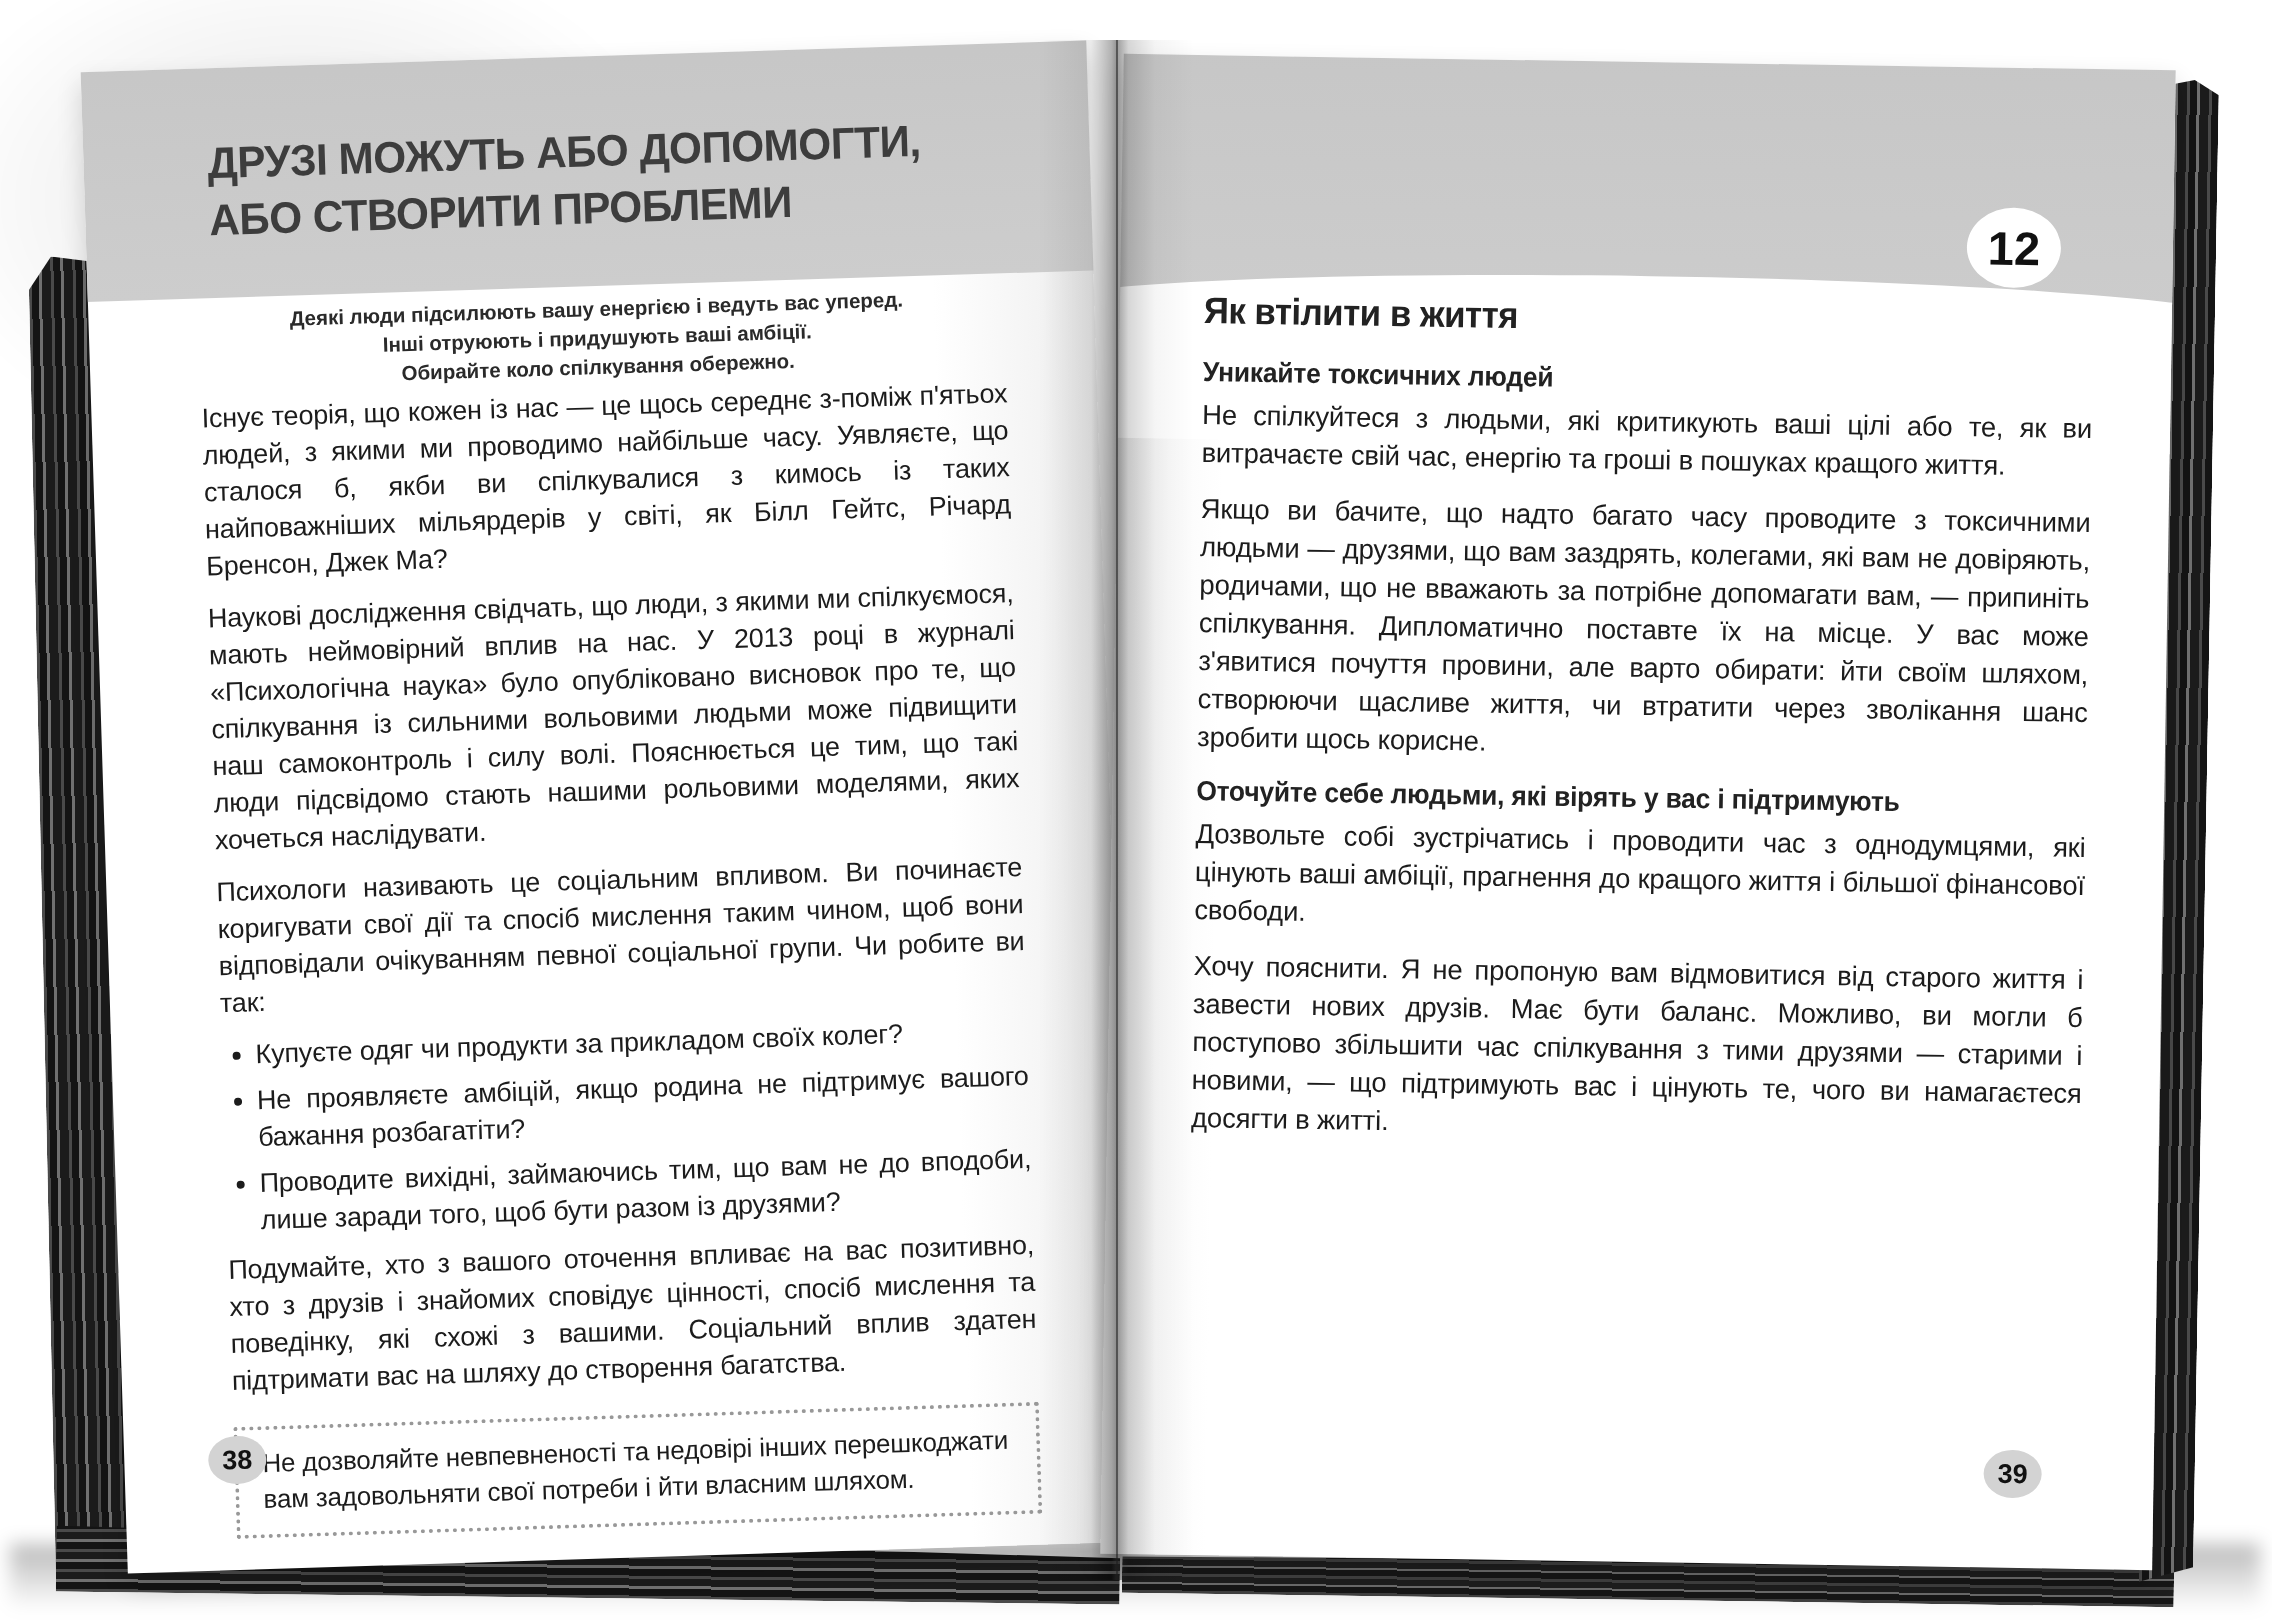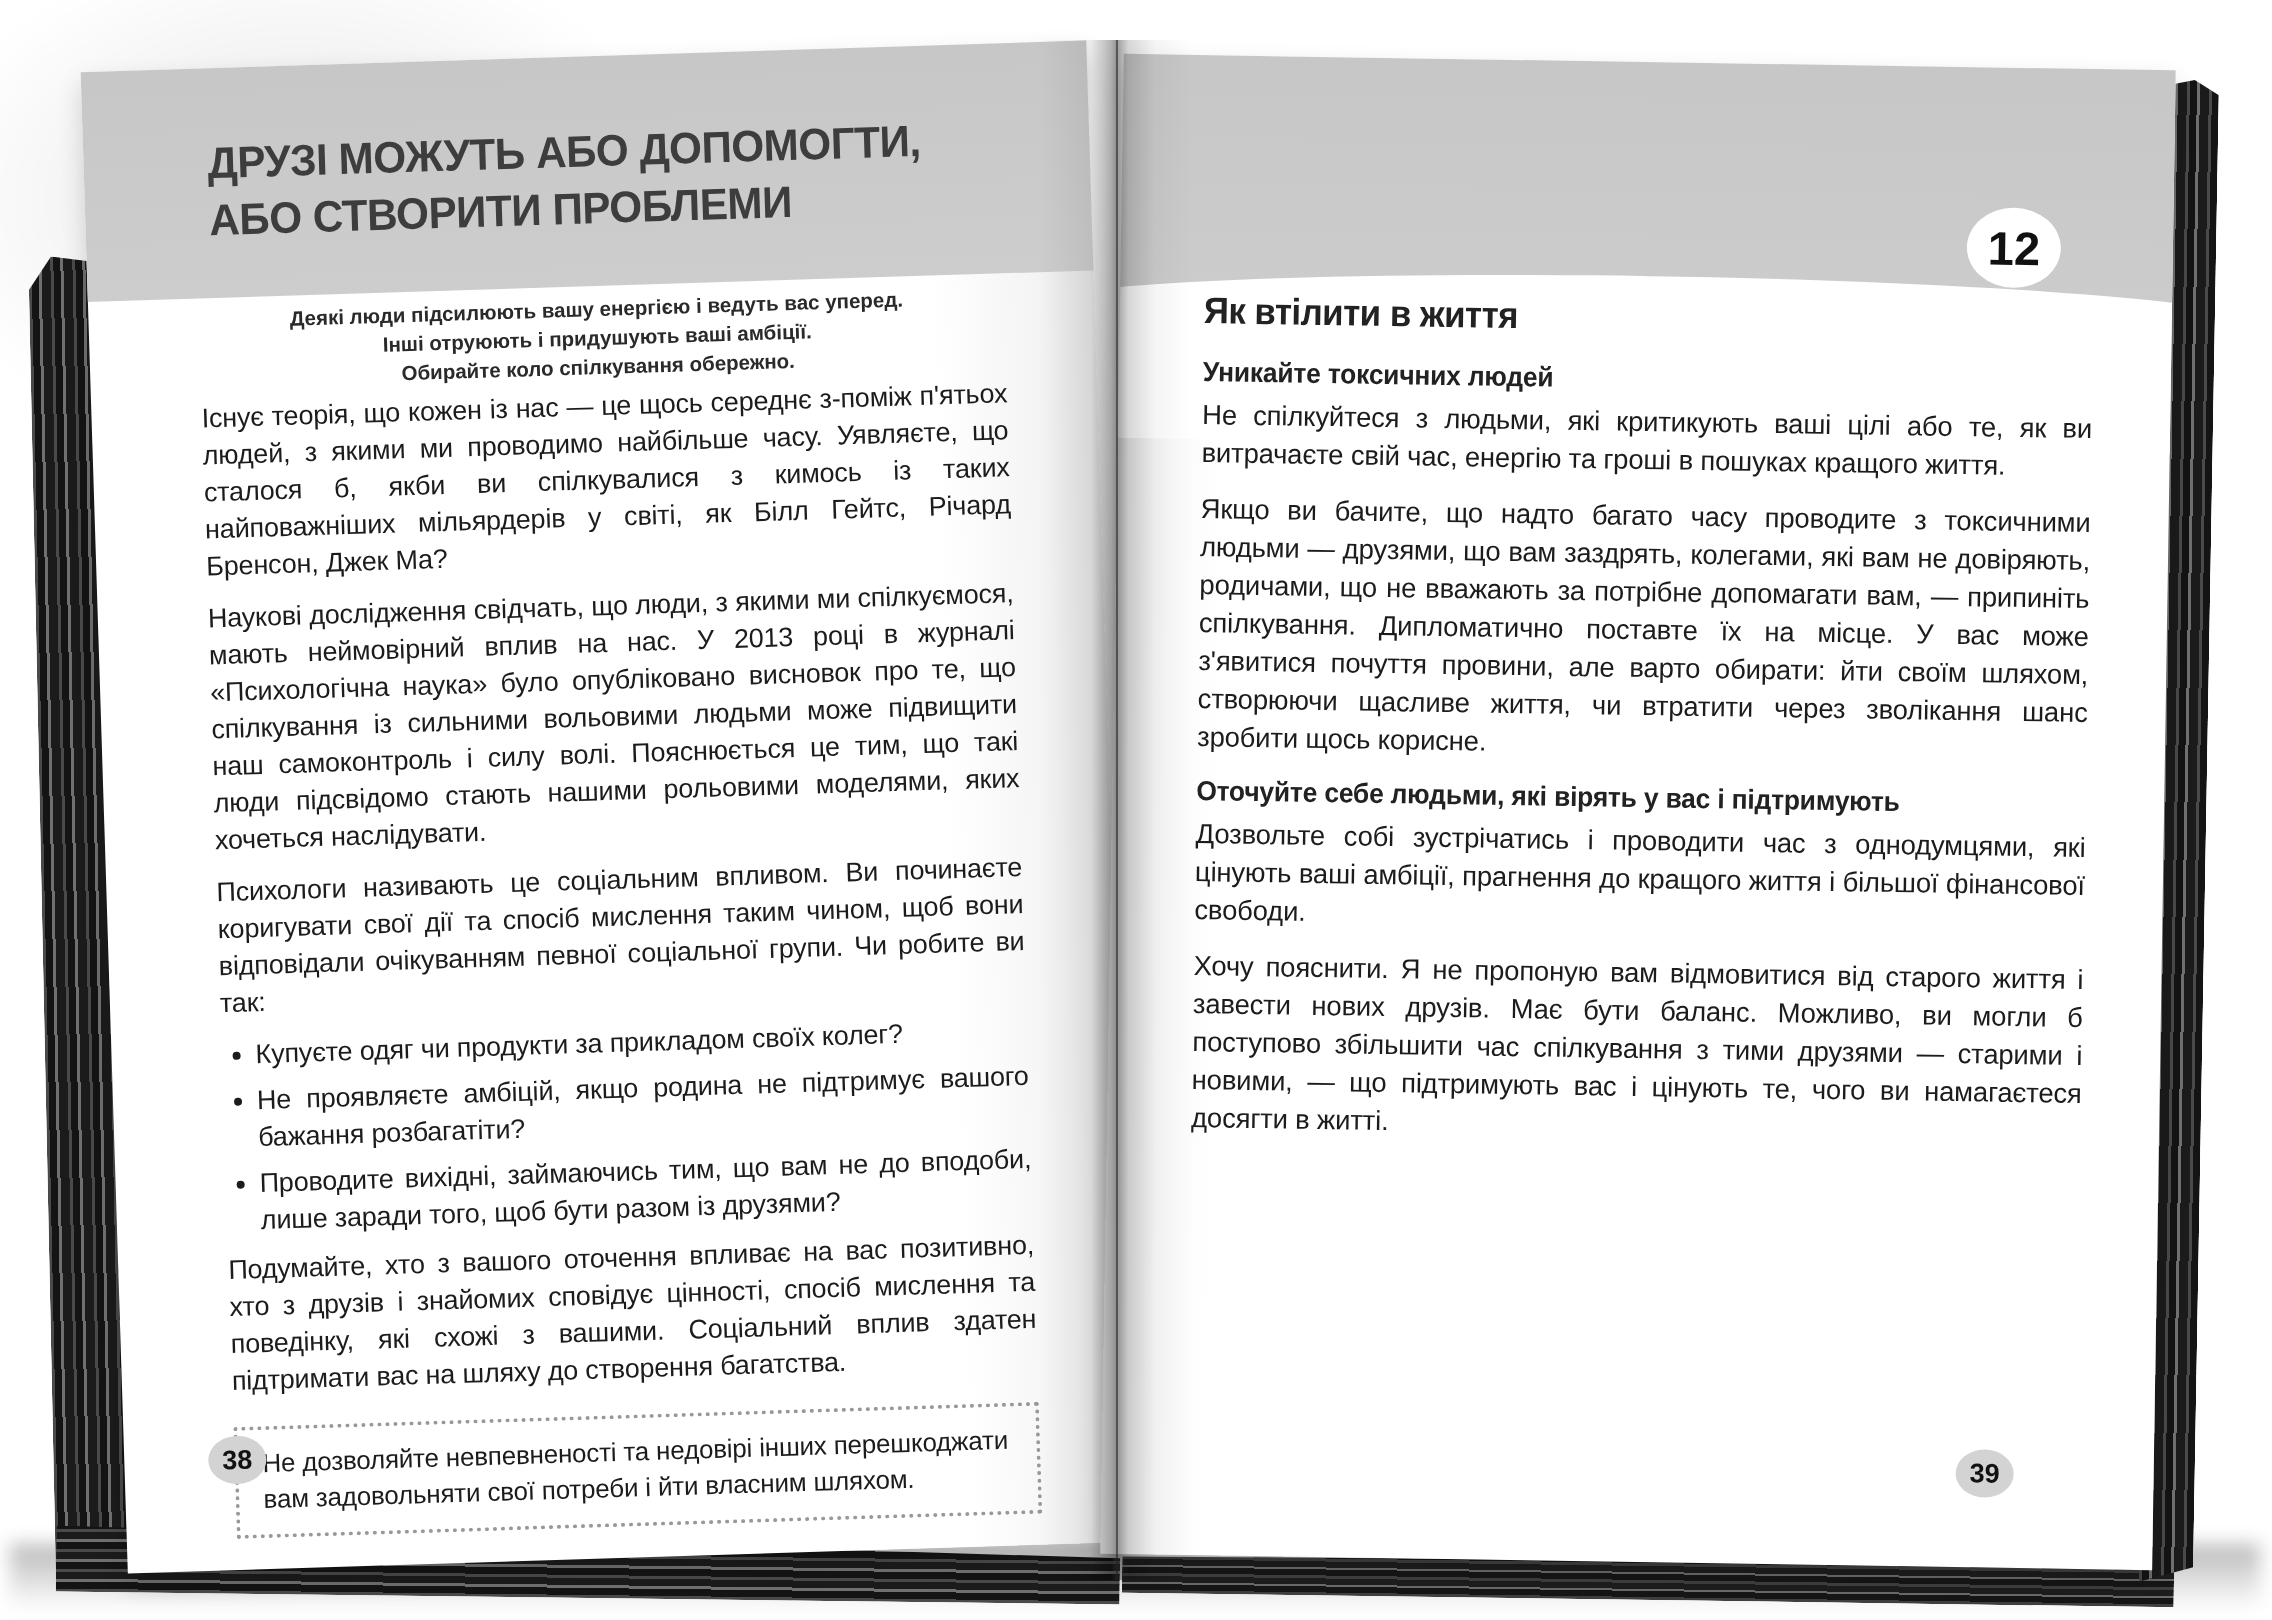--- a/index.html
+++ b/index.html
@@ -94,7 +94,7 @@
     font-size:27px;font-weight:700;color:#111;
   }
   .badge-38{left:84px;top:1368px;}
-  .badge-39{left:854px;top:1382px;}
+  .badge-39{left:882px;top:1382px;}
   
   .chapter-badge{
     position:absolute;left:846px;top:140px;width:94px;height:80px;border-radius:50%;

